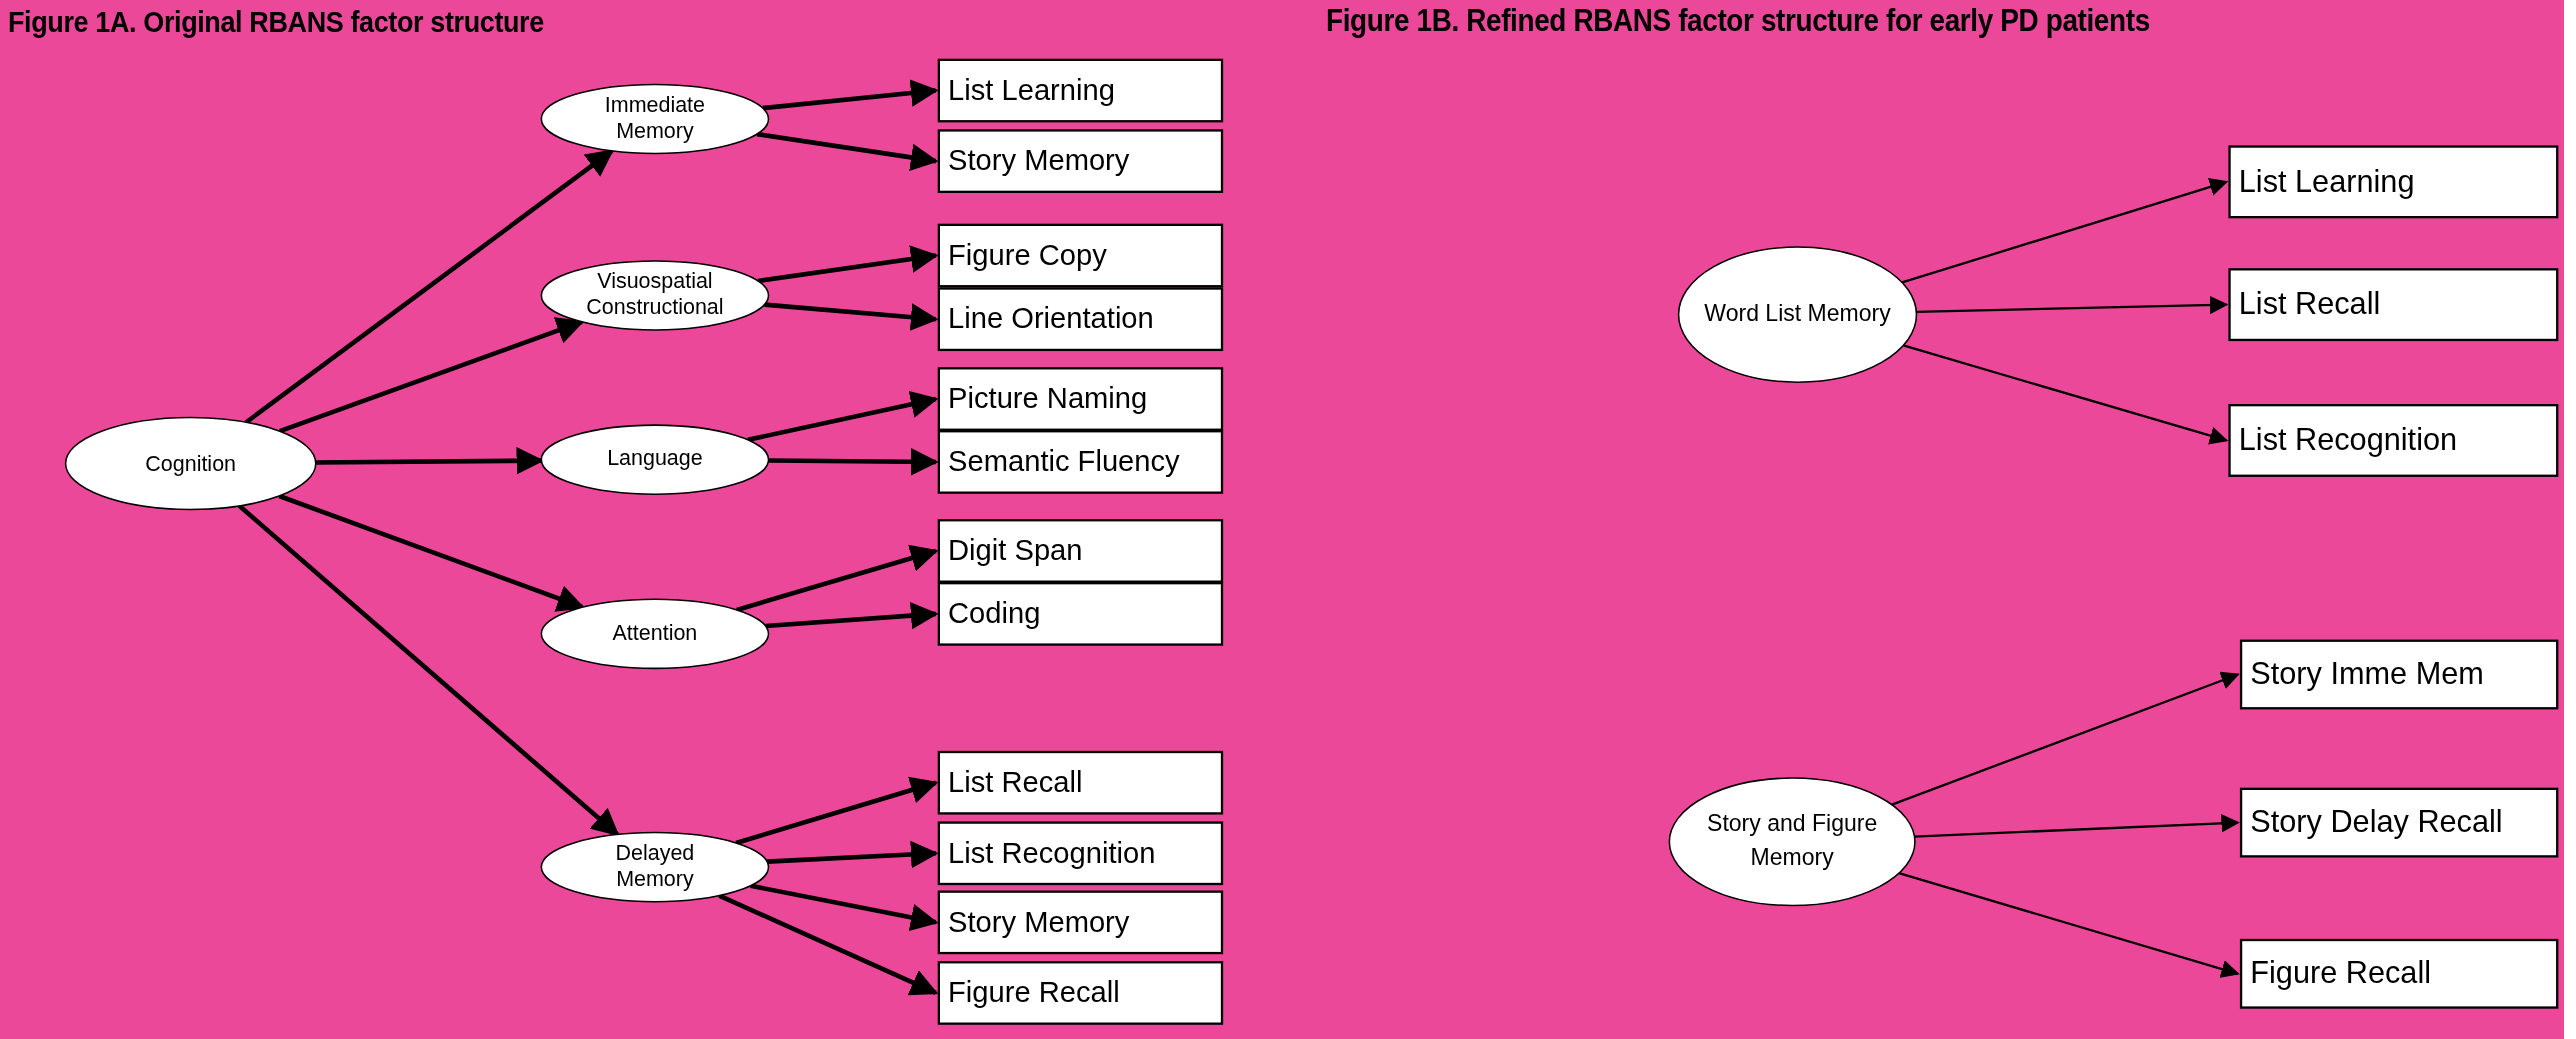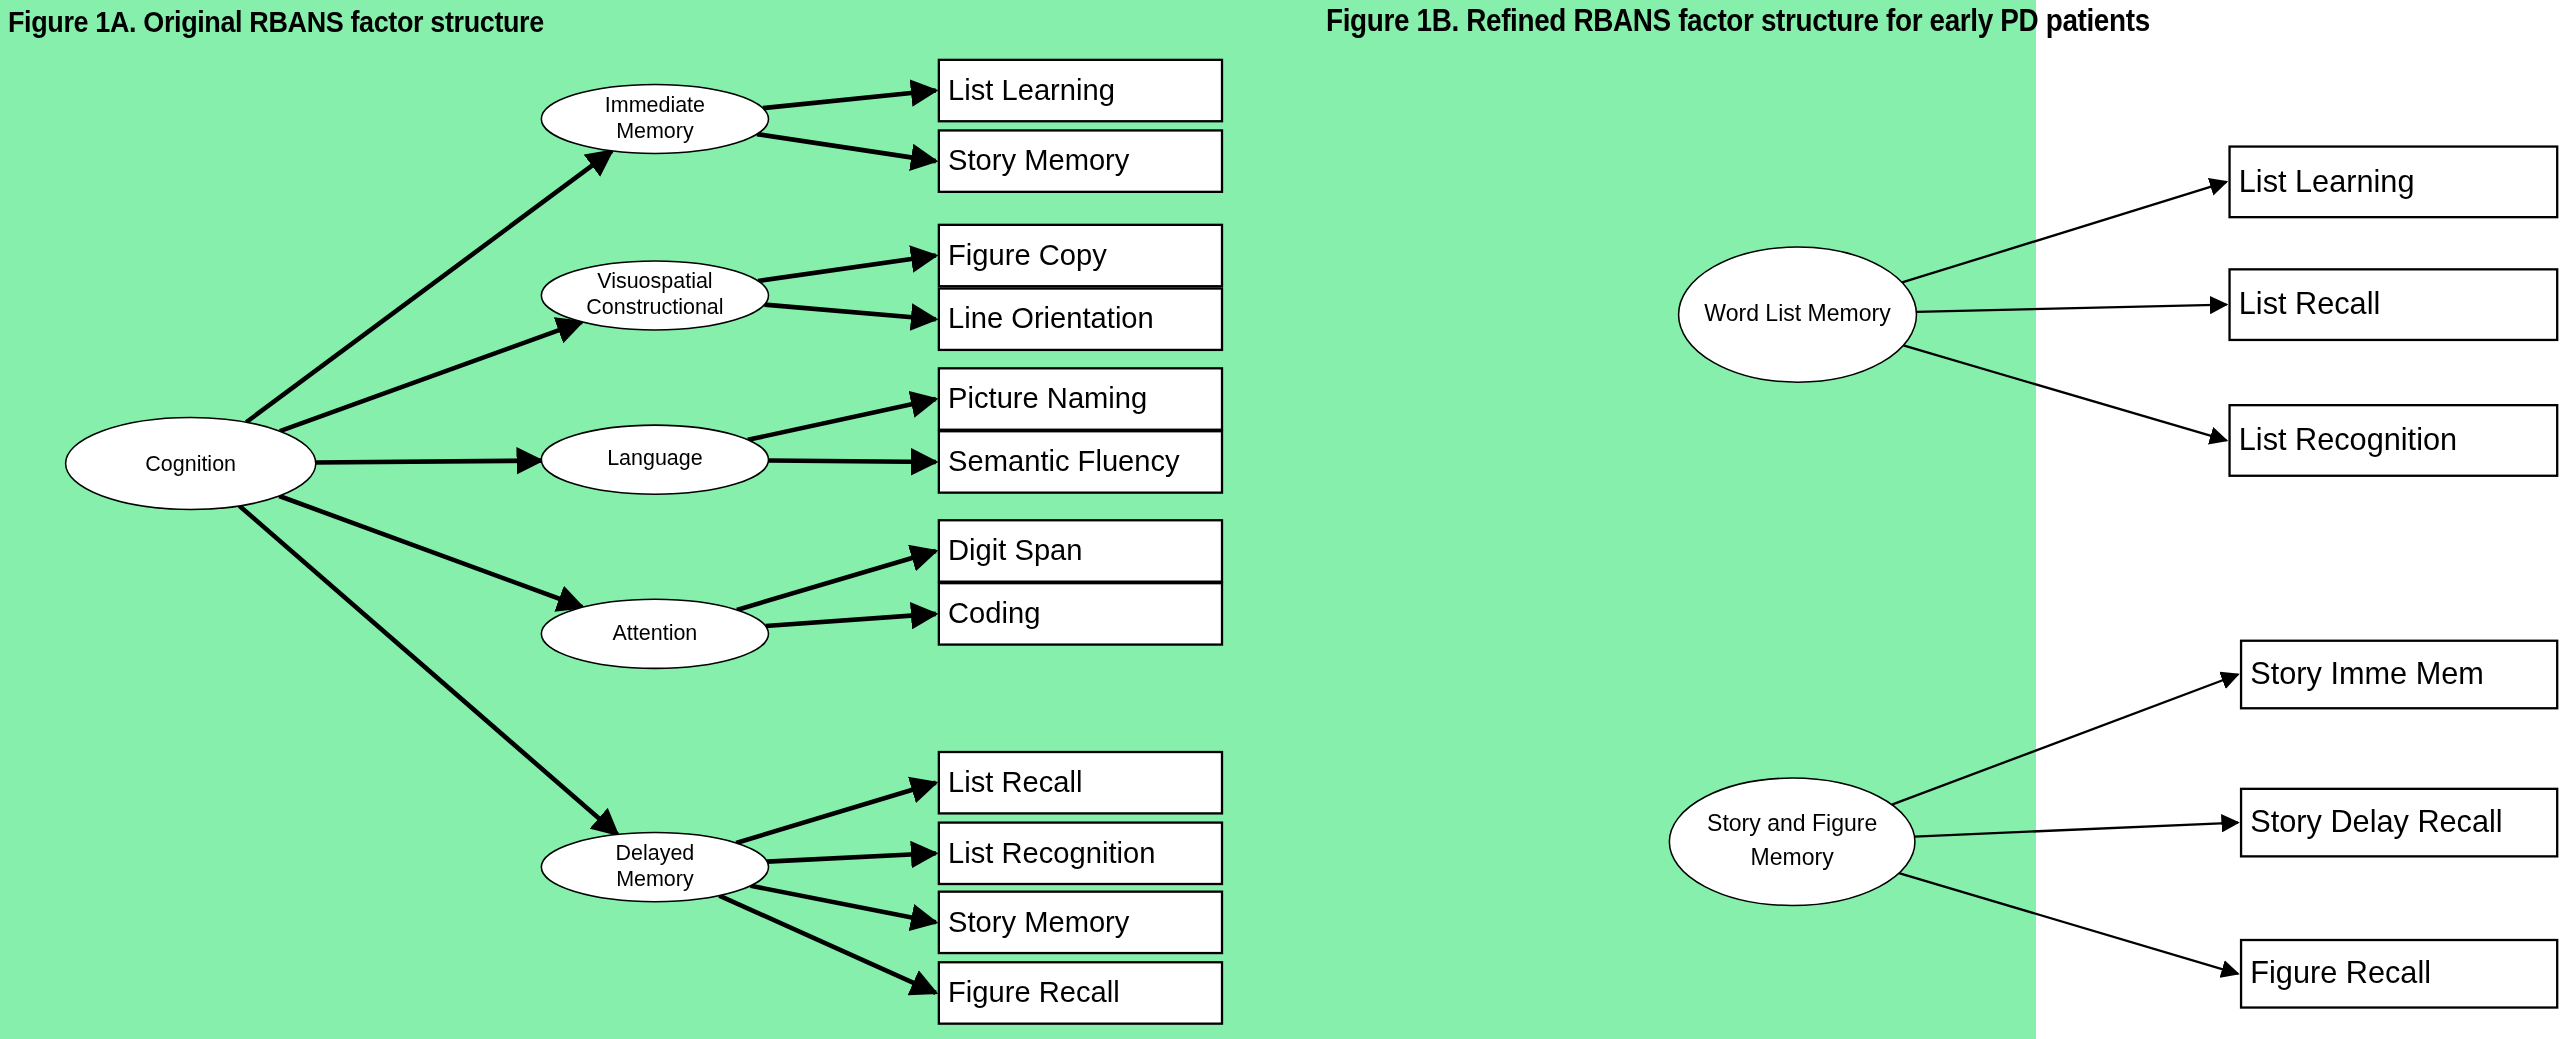--- a/index.html
+++ b/index.html
@@ -4,7 +4,7 @@
 <style>
   html,body{margin:0;padding:0;background:#ffffff;}
   body{width:2576px;height:1039px;overflow:hidden;font-family:"Liberation Sans",sans-serif;}
-  #stage{position:relative;width:2036px;height:1039px;background:#86efac;}
+  #stage{position:relative;width:2564px;height:1039px;background:#ec4899;}
   .panel-title{
     position:absolute;
     font-family:"Liberation Sans",sans-serif;

